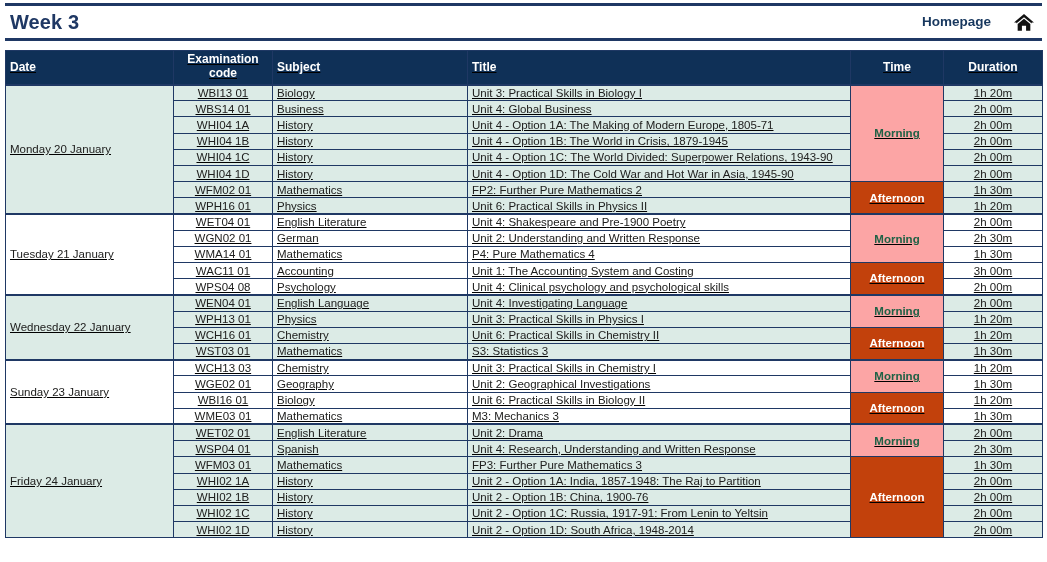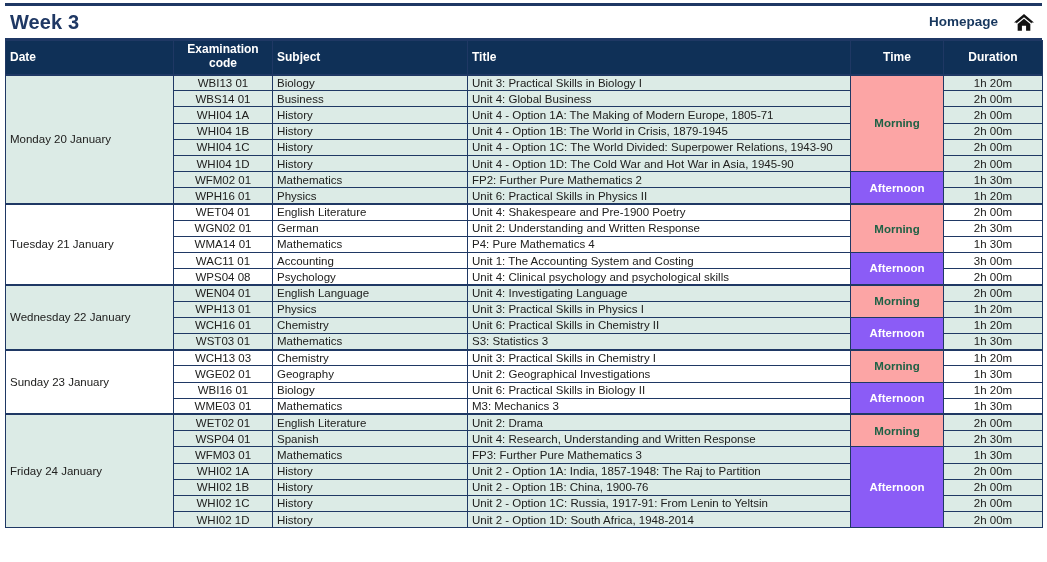--- a/index.html
+++ b/index.html
@@ -31,7 +31,7 @@
     font-size: 20px; font-weight: bold; color: #1f3864;
     letter-spacing: 0.1px; line-height: 1;
   }
-  .home-group { display: flex; align-items: center; gap: 15px; }
+  .home-group { display: flex; align-items: center; gap: 22px; }
   .home-link {
     font-size: 13.5px; font-weight: bold; color: #17375e;
     text-decoration: none; cursor: pointer; line-height: 1;

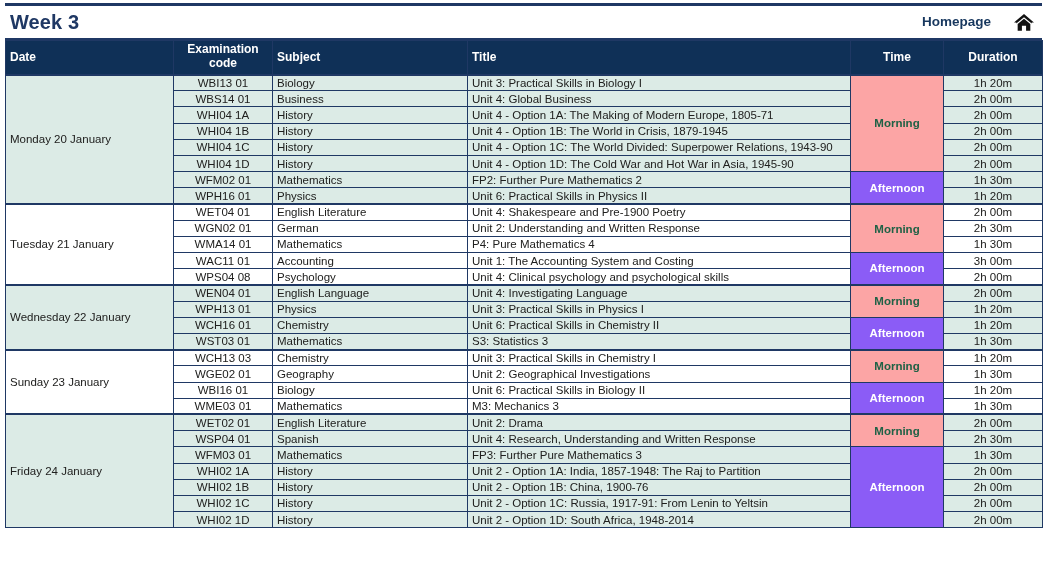--- a/index.html
+++ b/index.html
@@ -40,8 +40,9 @@
 
   
   .tt-wrap {
-    position: absolute; left: 5px; top: 40px;
+    position: absolute; left: 5px; top: 50px;
     width: 1037px;
+    text-decoration: underline;
   }
   table.tt {
     border-collapse: collapse;

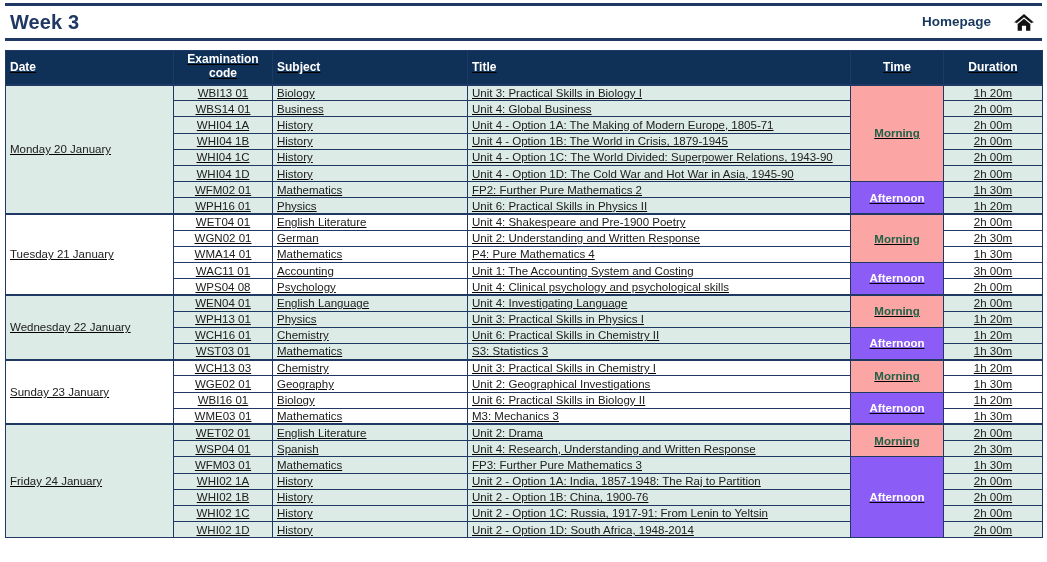--- a/index.html
+++ b/index.html
@@ -104,7 +104,7 @@
     padding-top: 2px;
   }
   td.time-morning { background: #fca5a5; color: #1f6145; }
-  td.time-afternoon { background: #8b5cf6; color: #ffffff; }
+  td.time-afternoon { background: #c2410c; color: #ffffff; }
 
   tr.band-teal td.date-cell,
   tr.band-teal td.code-cell,

